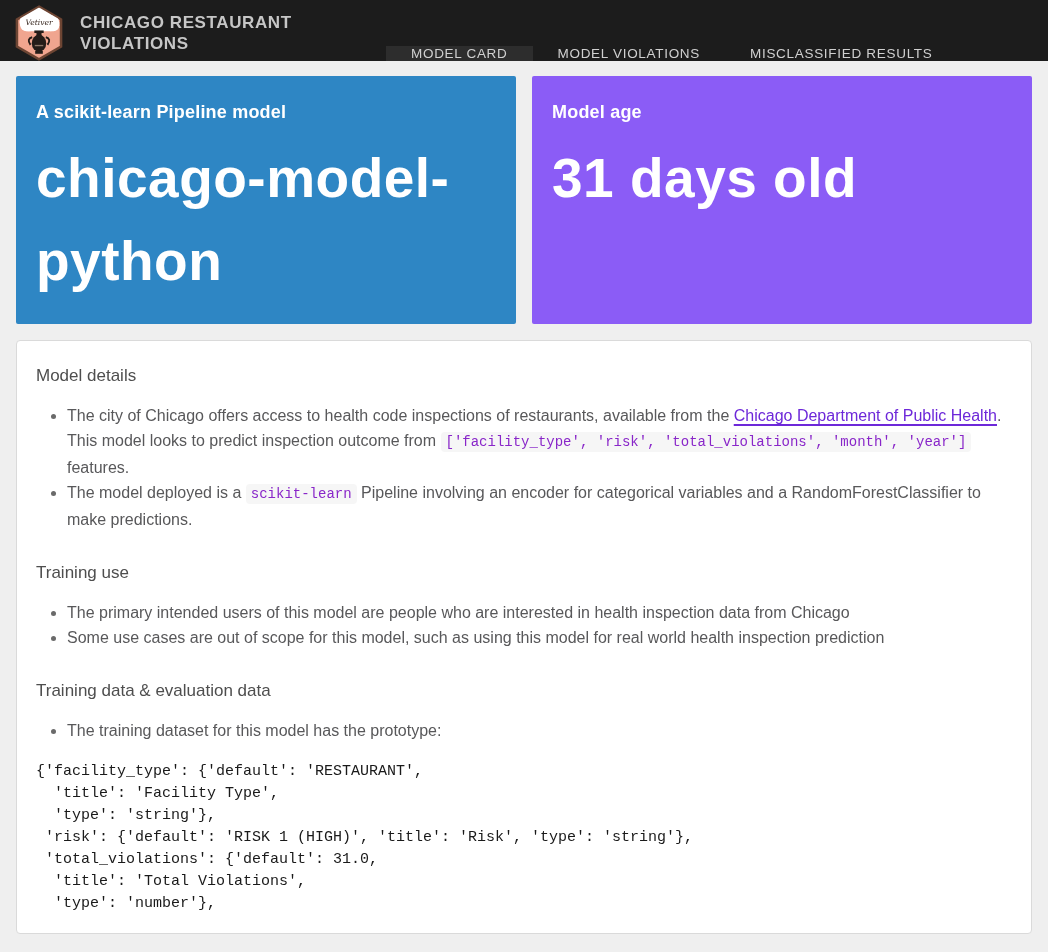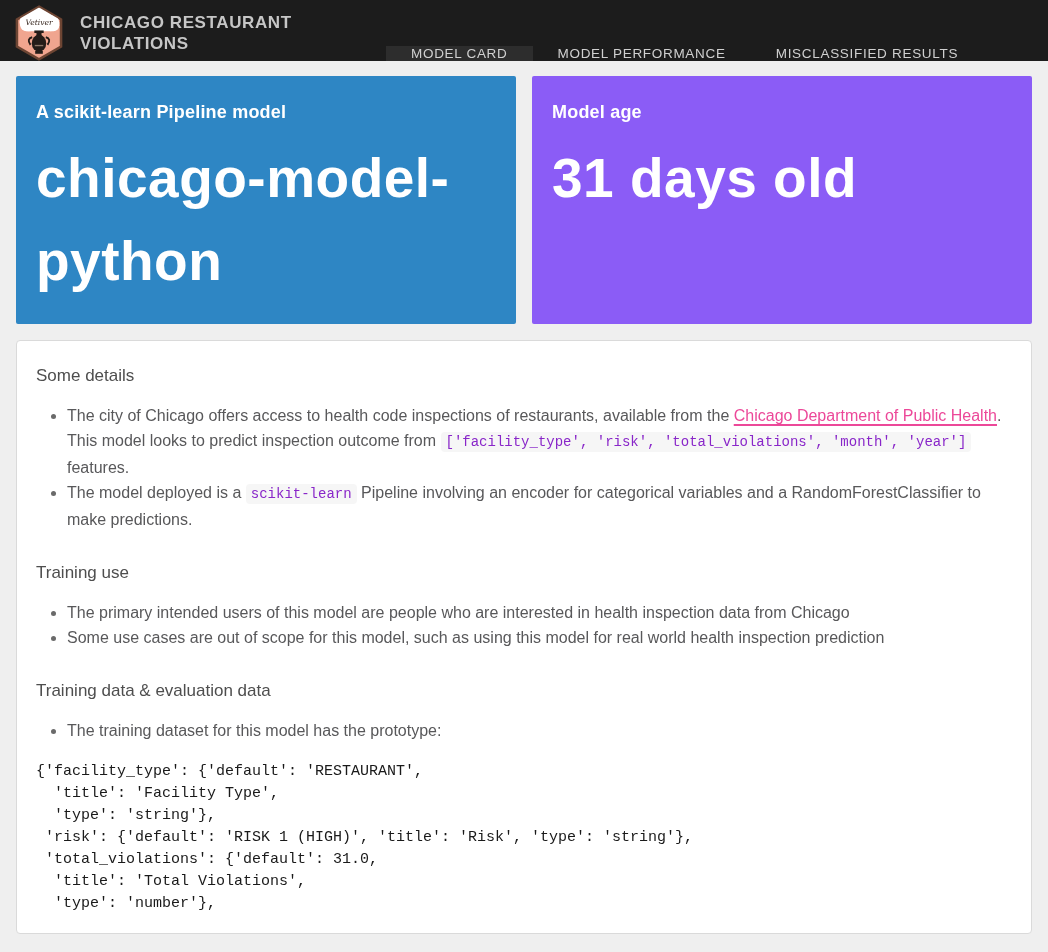--- a/index.html
+++ b/index.html
@@ -149,7 +149,7 @@
   </div>
   <nav class="main-nav">
     <div class="nav-tab active">MODEL CARD</div>
-    <div class="nav-tab">MODEL PERFORMANCE</div>
+    <div class="nav-tab">MODEL VIOLATIONS</div>
     <div class="nav-tab">MISCLASSIFIED RESULTS</div>
   </nav>
 </header>

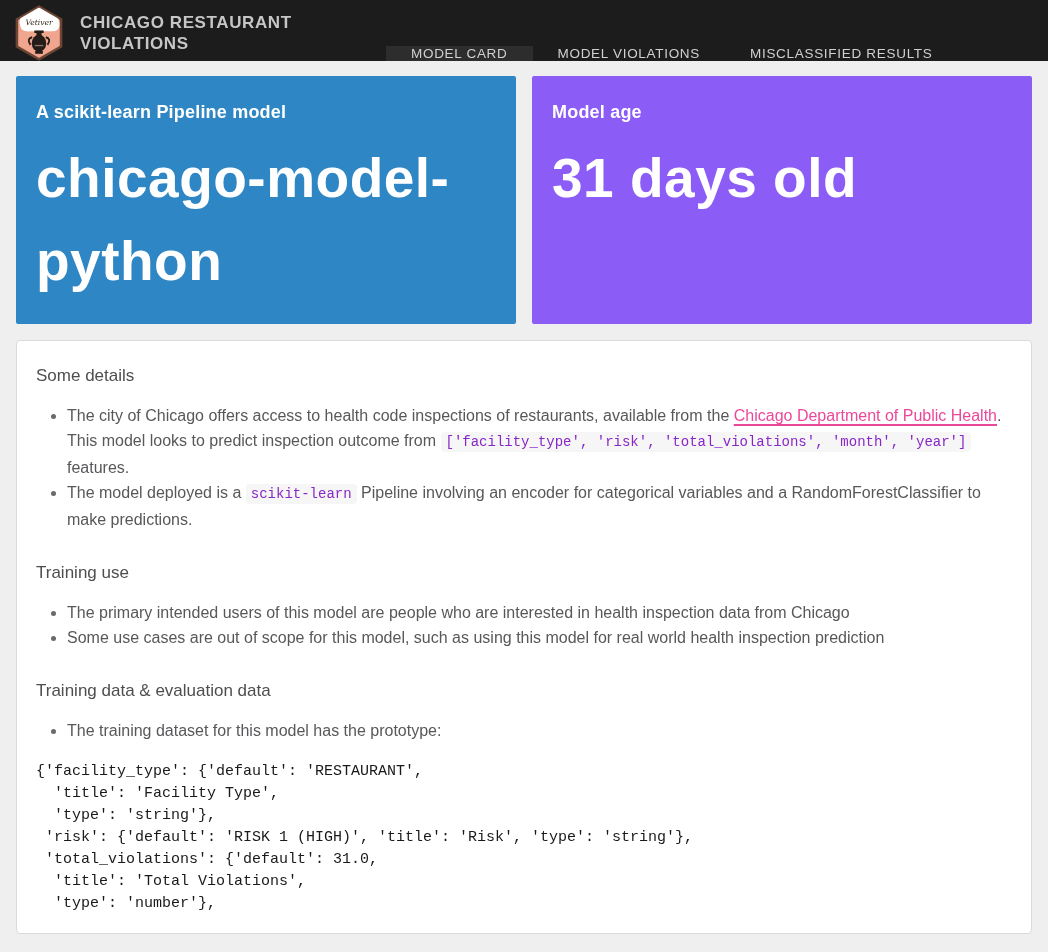--- a/index.html
+++ b/index.html
@@ -166,7 +166,7 @@
 </div>
 
 <section class="panel">
-  <h2 class="section-heading">Some details</h2>
+  <h2 class="section-heading">Model details</h2>
   <ul>
     <li><span>The city of Chicago offers access to health code inspections of restaurants, available from the </span><a href="#" class="doc-link">Chicago Department of Public Health</a><span>. This model looks to predict inspection outcome from </span><code class="inline-code">['facility_type', 'risk', 'total_violations', 'month', 'year']</code><span> features.</span></li>
     <li><span>The model deployed is a </span><code class="inline-code">scikit-learn</code><span> Pipeline involving an encoder for categorical variables and a RandomForestClassifier to make predictions.</span></li>

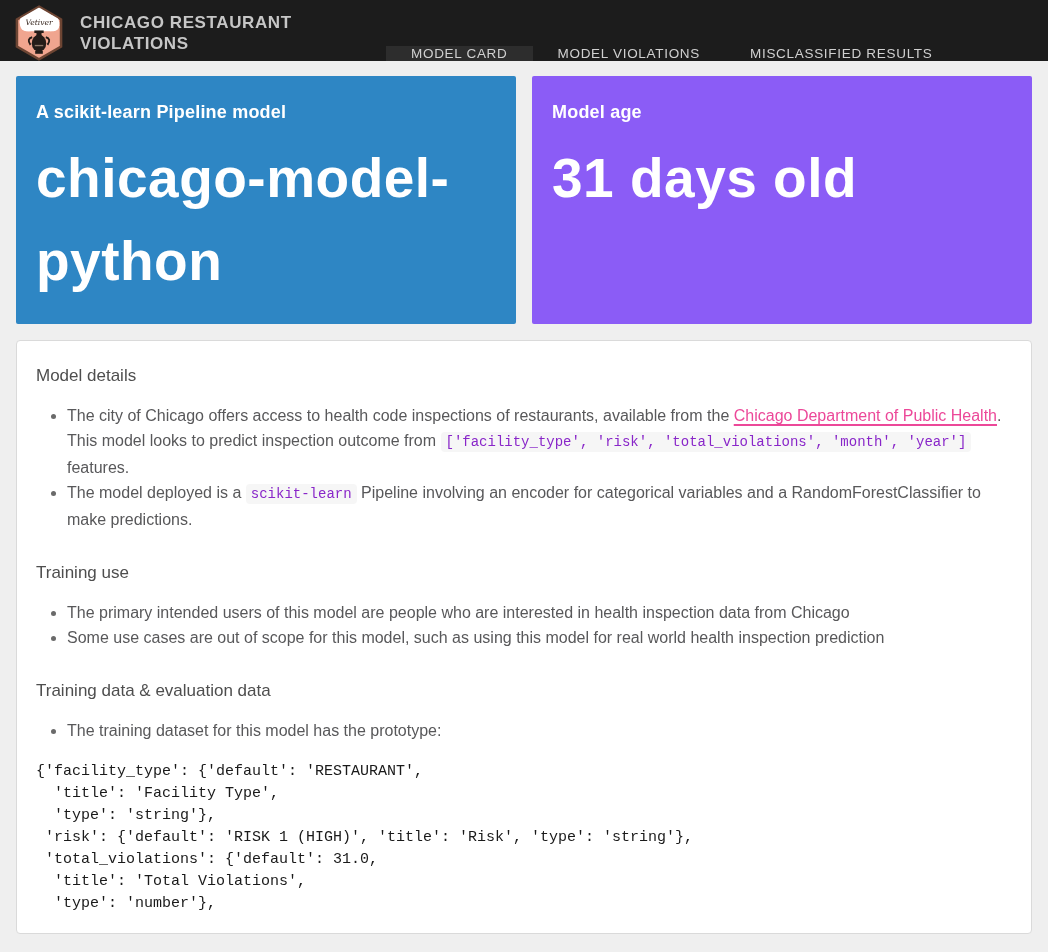--- a/index.html
+++ b/index.html
@@ -95,7 +95,7 @@
   .panel li { line-height: 25px; margin: 0; color: #58585a; }
   .panel li::marker { color: #6a6a6a; }
   a.doc-link {
-    color: #ec4899;
+    color: #6d28d9;
     text-decoration: underline;
     text-underline-offset: 3px;
     text-decoration-thickness: 1.5px;

